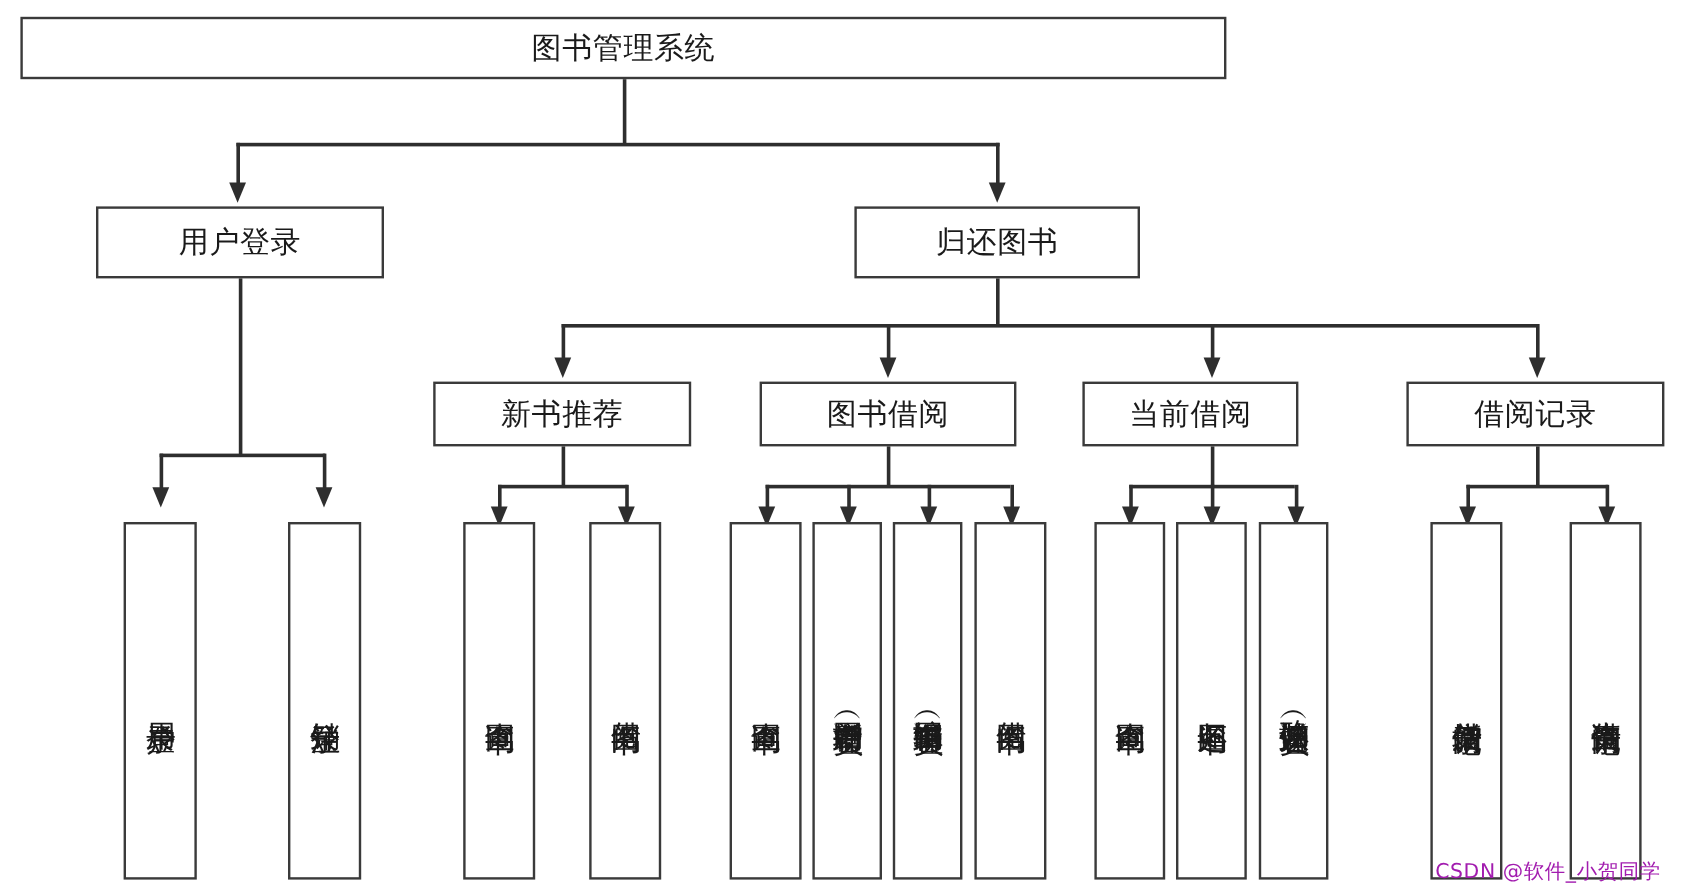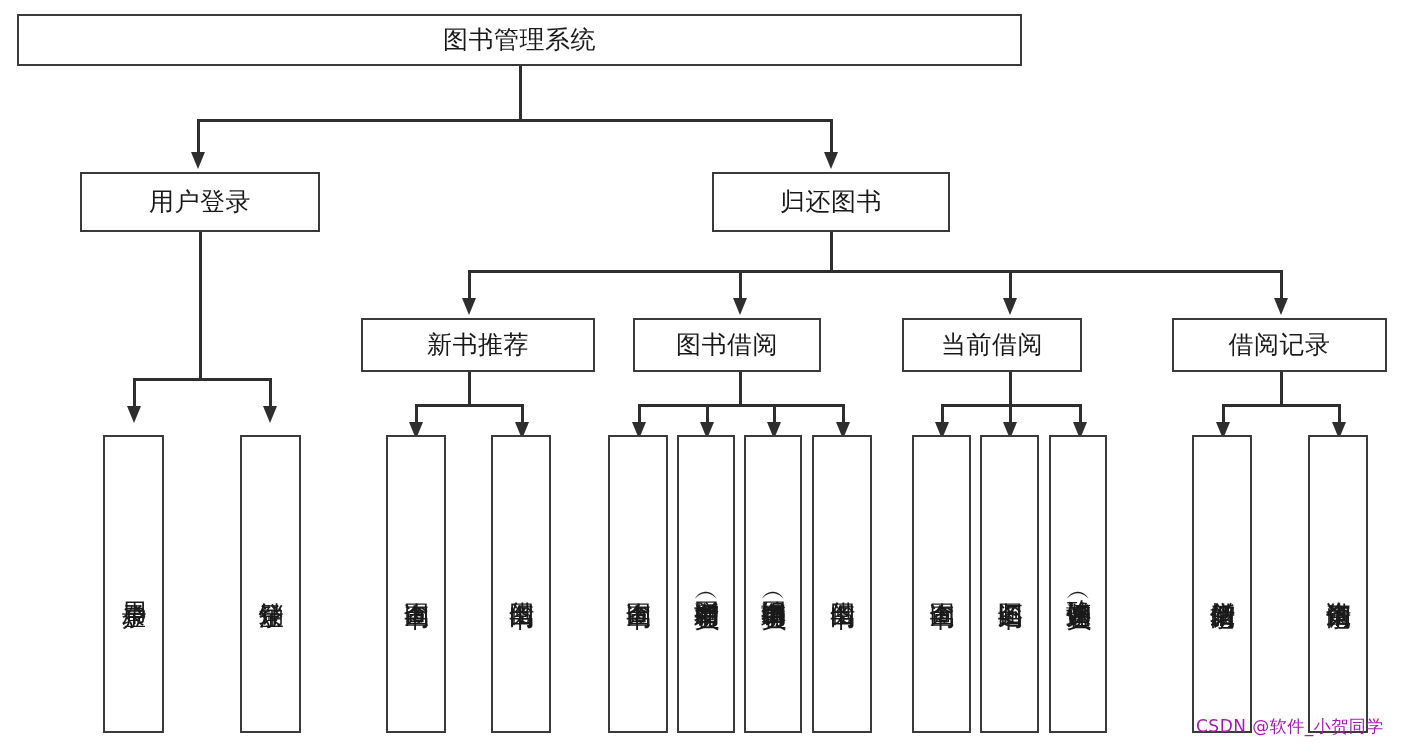--- a/index.html
+++ b/index.html
@@ -122,7 +122,7 @@
   <div class="conn conn-v" style="left:1280px; top:270px; height:30px;"></div>
   <div class="arrow" style="left:1274px; top:298px;"></div>
 
-  <div class="node horiz" style="left:361px; top:318px; width:234px; height:54px;">
+  <div class="node horiz" style="left:361px; top:318px; width:215px; height:54px;">
     <span class="node-label">新书推荐</span>
   </div>
   <div class="node horiz" style="left:633px; top:318px; width:188px; height:54px;">

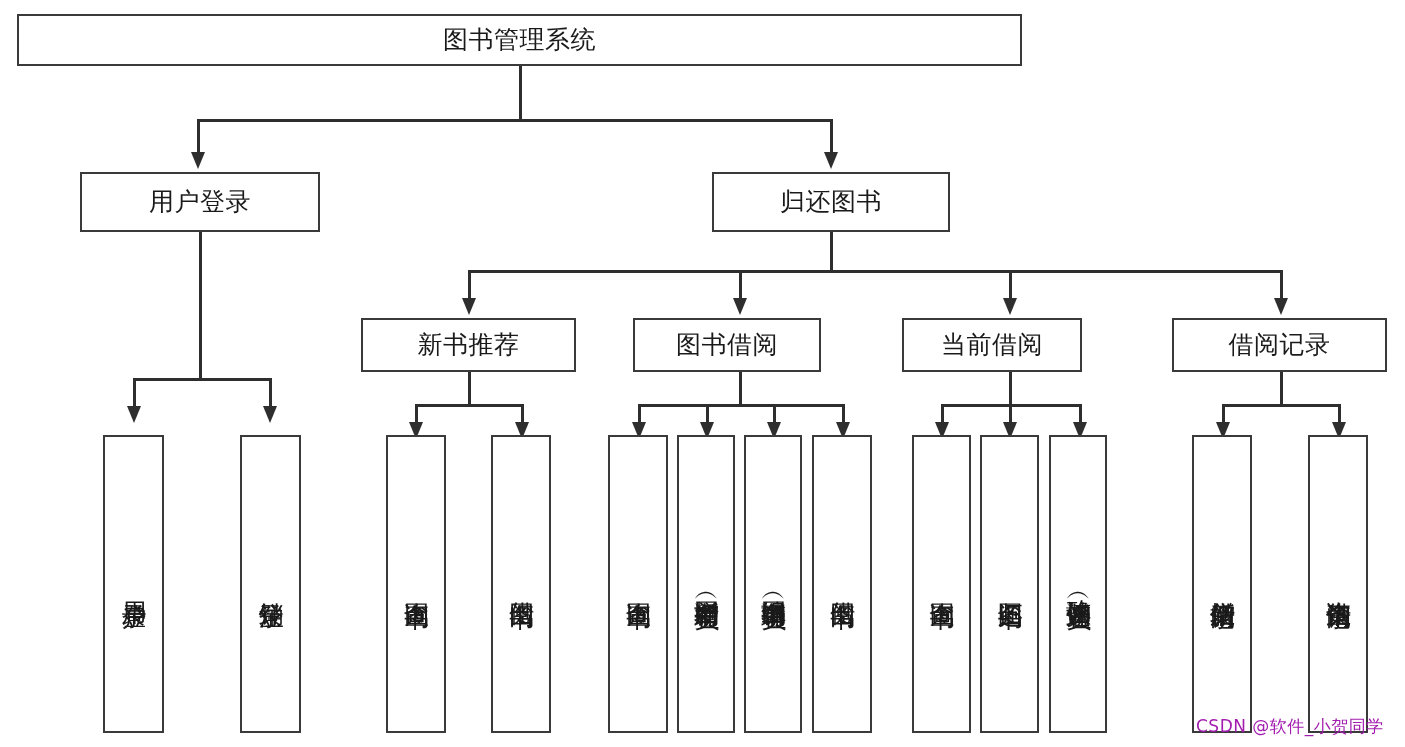--- a/index.html
+++ b/index.html
@@ -125,7 +125,7 @@
   <div class="node horiz" style="left:361px; top:318px; width:215px; height:54px;">
     <span class="node-label">新书推荐</span>
   </div>
-  <div class="node horiz" style="left:633px; top:318px; width:188px; height:54px;">
+  <div class="node horiz" style="left:633px; top:318px; width:214px; height:54px;">
     <span class="node-label">图书借阅</span>
   </div>
   <div class="node horiz" style="left:902px; top:318px; width:180px; height:54px;">

